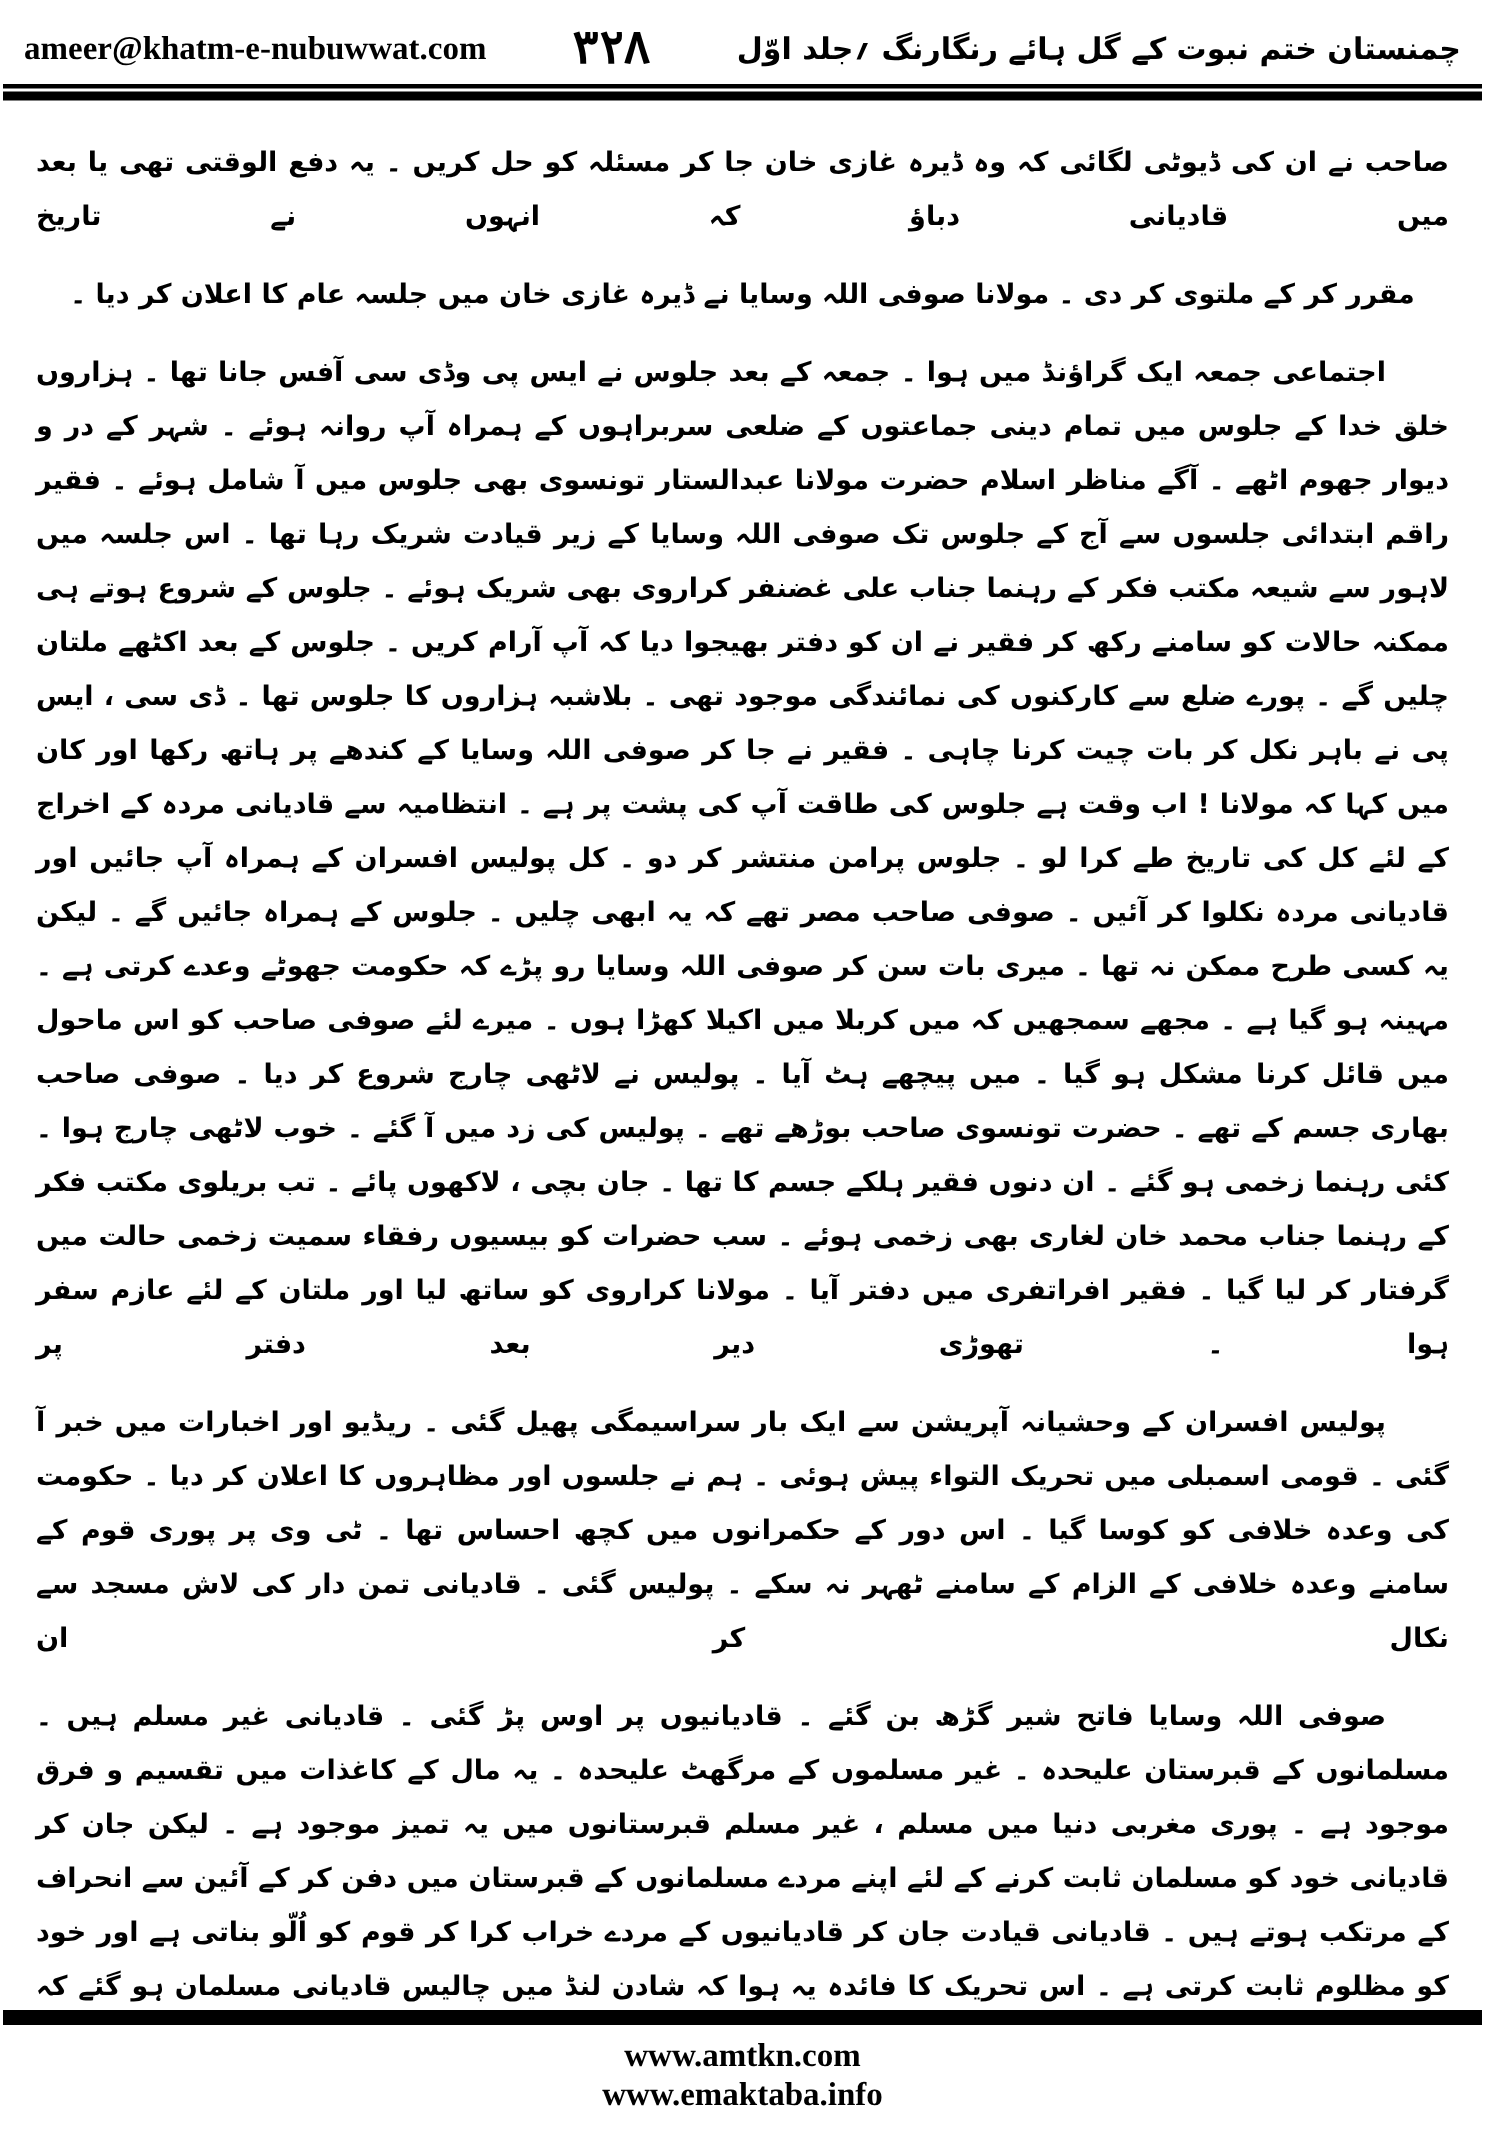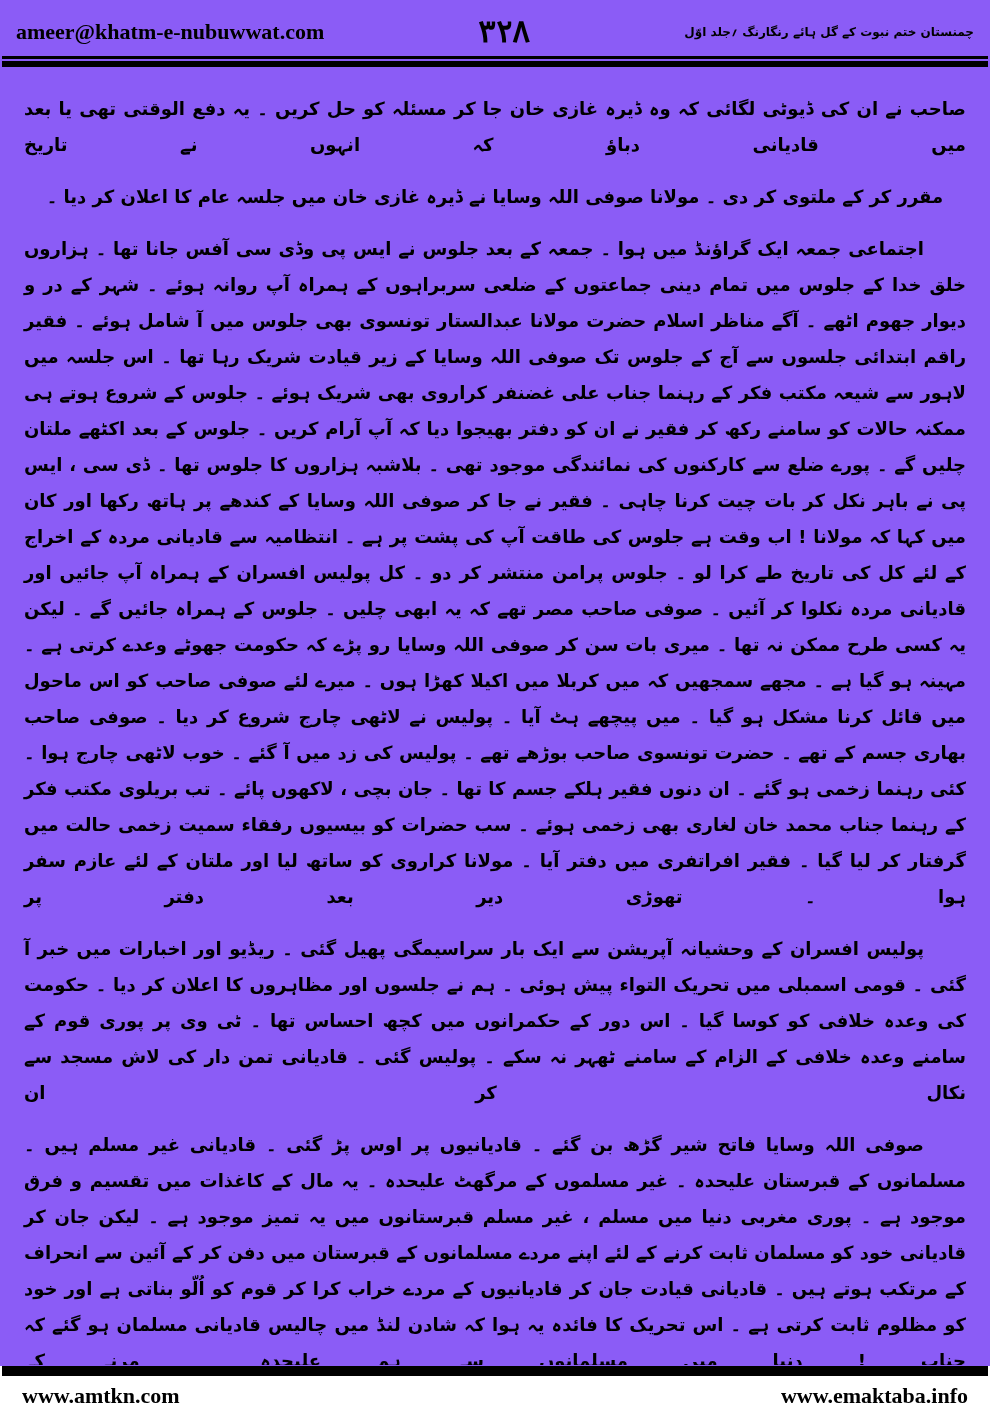--- a/index.html
+++ b/index.html
@@ -7,7 +7,7 @@
     position: relative;
     width: 990px; height: 1420px;
     margin: 0 auto;
-    background: #8b5cf6;
+    background: #ffffff;
     color: #000;
     overflow: hidden;
   }

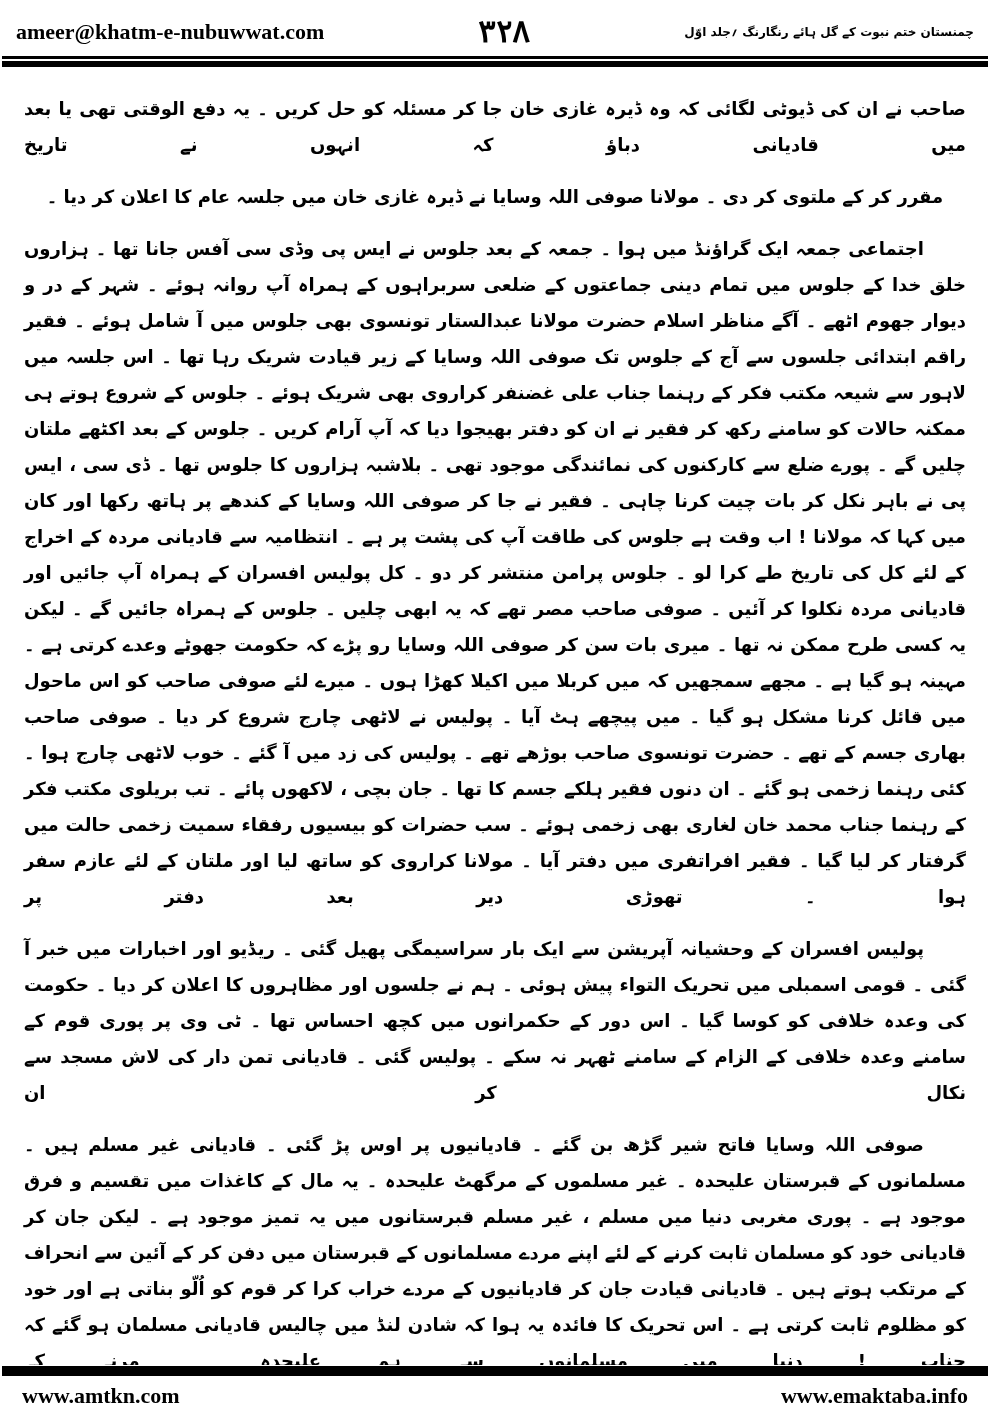--- a/index.html
+++ b/index.html
@@ -28,7 +28,7 @@
   }
   .book-title {
     font-family: "DejaVu Sans", sans-serif;
-    font-weight: 700; font-size: 12px;
+    font-weight: 700; font-size: 20px;
     direction: rtl;
   }
   .rule-thin  { height: 3px; background: #000; margin: 0 2px; }

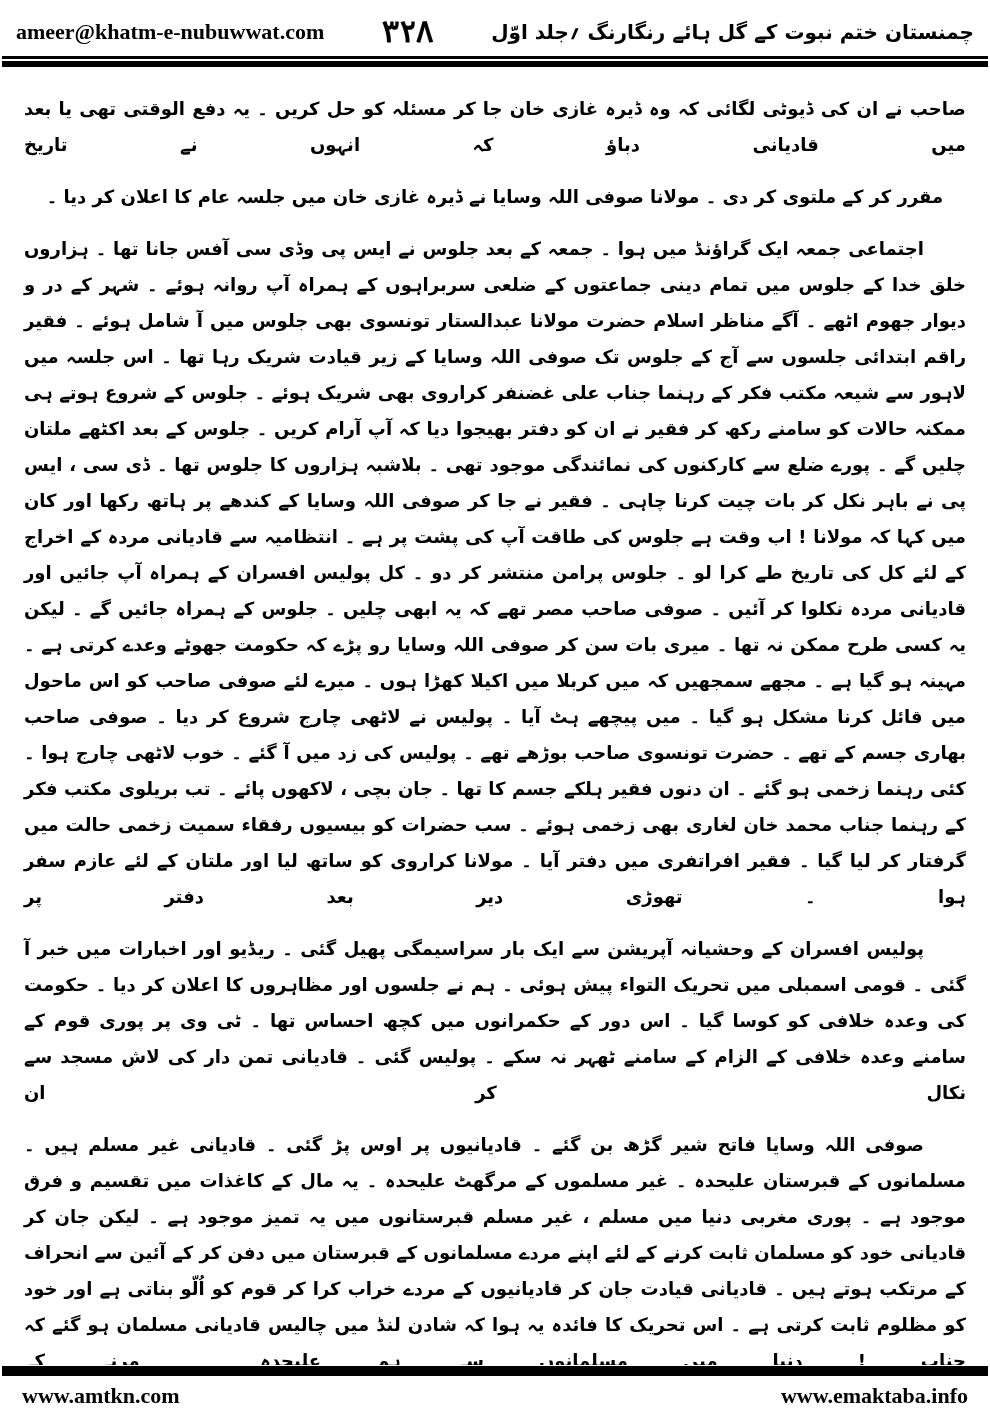--- a/index.html
+++ b/index.html
@@ -70,6 +70,7 @@
     font-family: "Liberation Serif", serif;
     font-weight: 700; font-size: 22px;
     direction: ltr;
+    flex-direction: column;
   }
 </style>
 </head>

